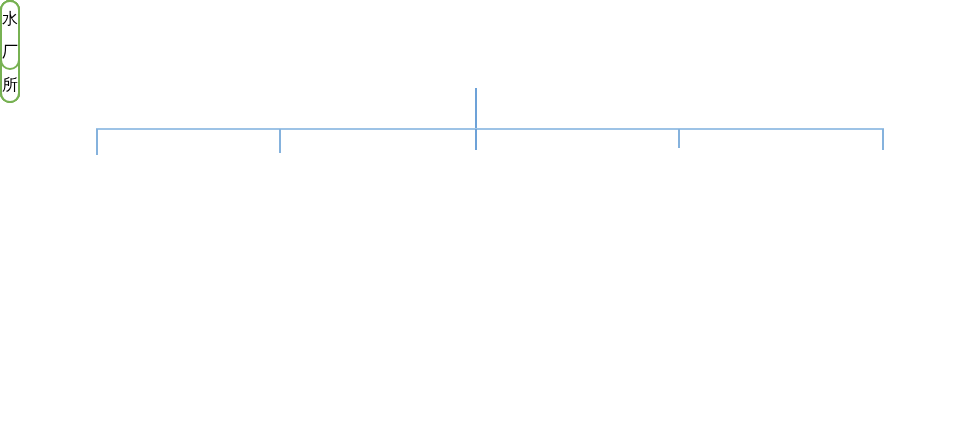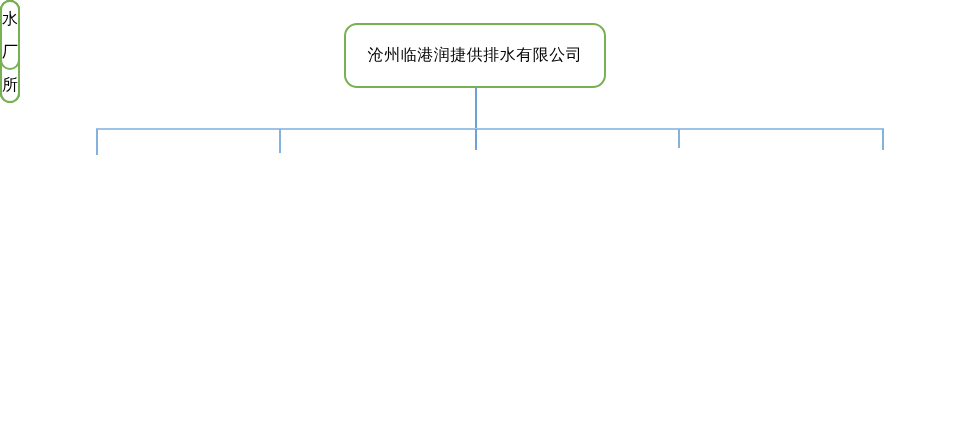--- a/index.html
+++ b/index.html
@@ -90,9 +90,6 @@
 
 <div class="canvas">
 
-  <div class="node root-node">
-    <span class="root-label">沧州临港润捷供排水有限公司</span>
-  </div>
 
   <div class="connector vertical trunk"></div>
   <div class="connector horizontal hline"></div>

